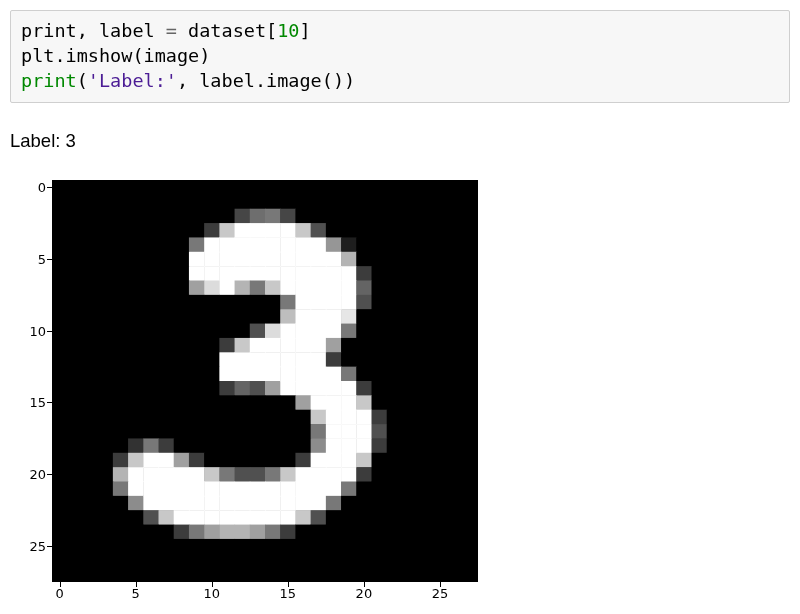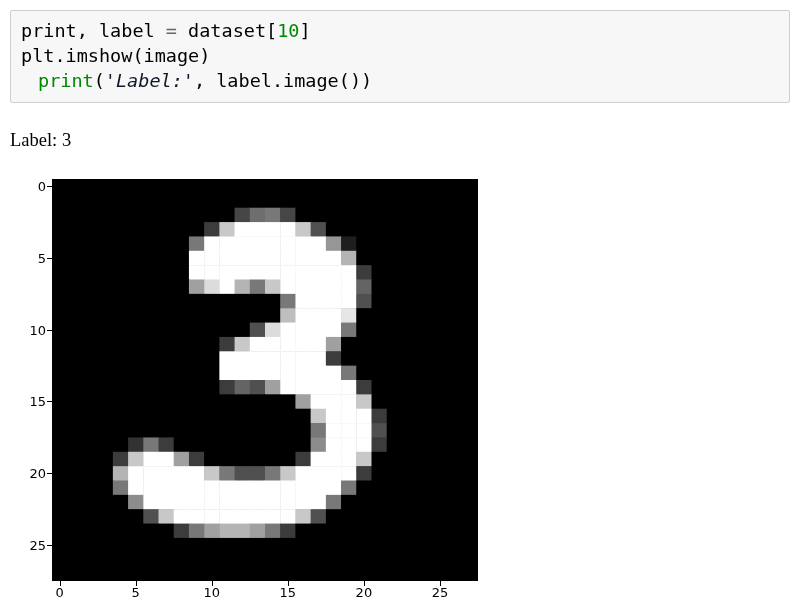--- a/index.html
+++ b/index.html
@@ -24,7 +24,7 @@
   }
   .tok-op   { color: #666666; }
   .tok-num  { color: #008800; }
-  .tok-func { color: #008800; margin-left: 17px; }
+  .tok-func { color: #008800; }
   .tok-str  { color: #0f172a; font-style: italic; }
 
   .output-text {

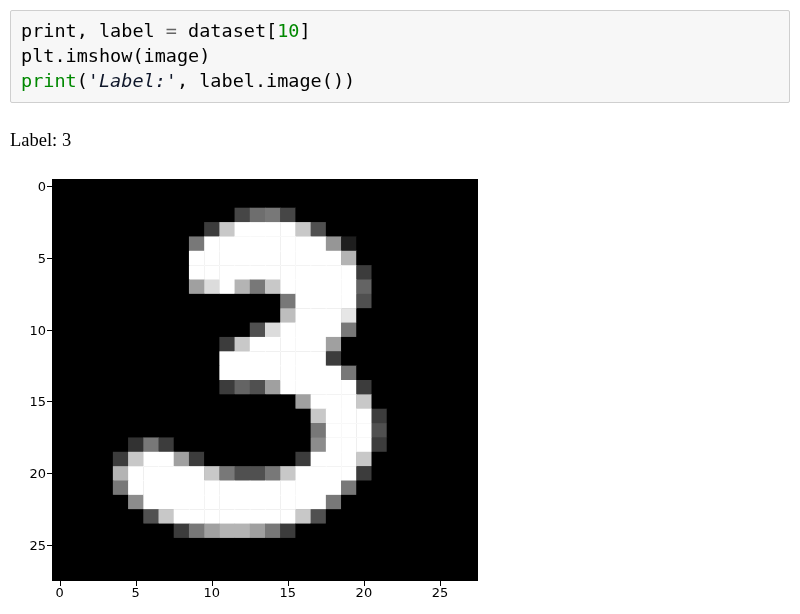--- a/index.html
+++ b/index.html
@@ -25,7 +25,7 @@
   .tok-op   { color: #666666; }
   .tok-num  { color: #008800; }
   .tok-func { color: #008800; }
-  .tok-str  { color: #0f172a; font-style: italic; }
+  .tok-str  { color: #4c1d95; }
 
   .output-text {
     margin: 27px 10px 0 10px;

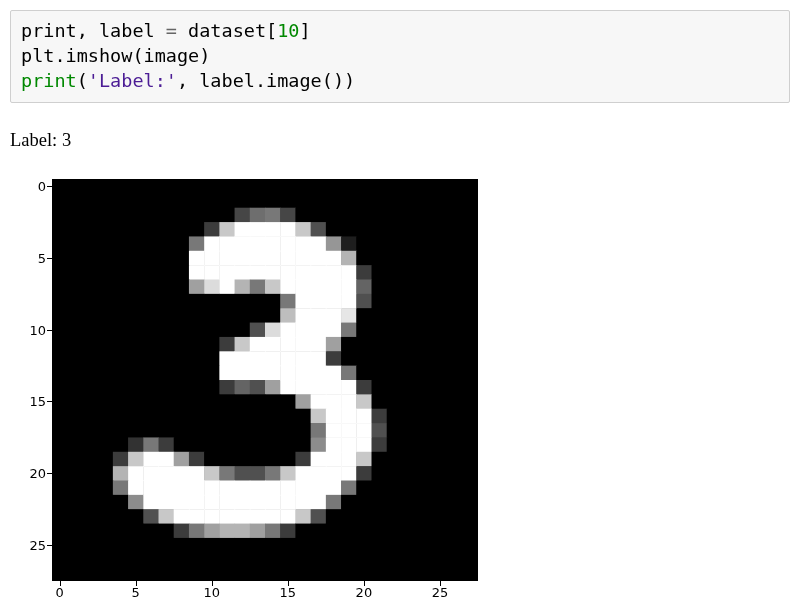--- a/index.html
+++ b/index.html
@@ -29,7 +29,7 @@
 
   .output-text {
     margin: 27px 10px 0 10px;
-    font-family: Liberation Serif, serif;
+    font-family: Liberation Sans, sans-serif;
     font-size: 18.5px;
     white-space: pre;
     color: #000;

